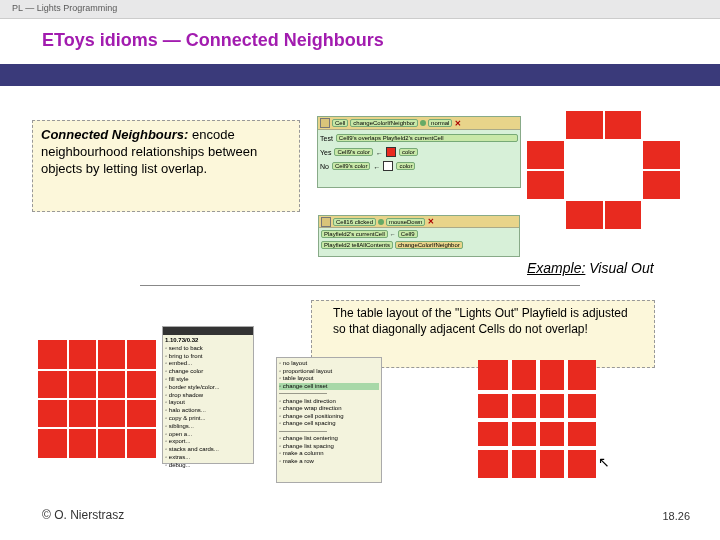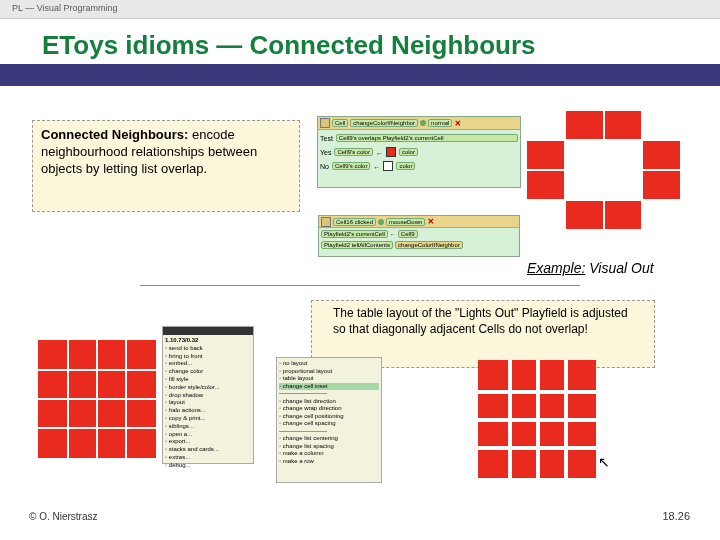--- a/index.html
+++ b/index.html
@@ -60,7 +60,7 @@
 <body>
 
 <div class="hdr-strip"></div>
-<div class="hdr-txt">PL — Visual Programming</div>
+<div class="hdr-txt">PL — Lights Programming</div>
 <div class="title">EToys idioms — Connected Neighbours</div>
 <div class="blueband"></div>
 

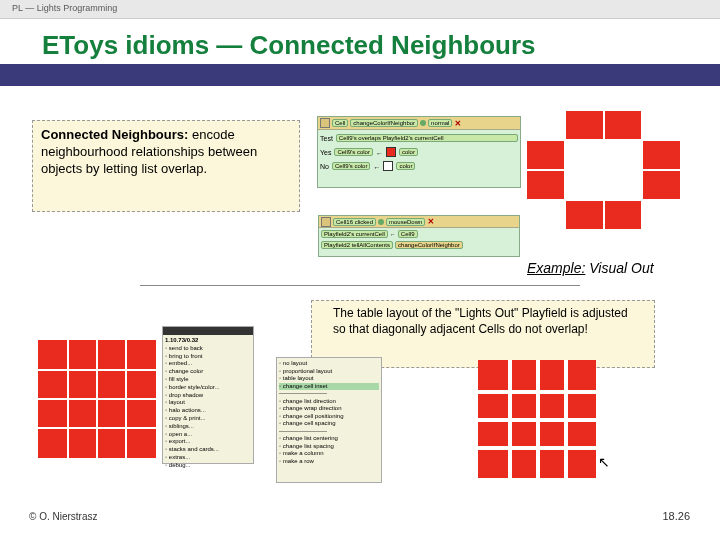--- a/index.html
+++ b/index.html
@@ -6,7 +6,7 @@
 body{width:720px;height:540px;background:#fff;font-family:Arial,Helvetica,sans-serif;color:#000;position:relative;overflow:hidden}
 .hdr-strip{position:absolute;left:0;top:0;right:0;height:18px;background:#e8e8e9;border-bottom:1px solid #ccc}
 .hdr-txt{position:absolute;left:12px;top:3px;font-size:9px;color:#5a5a5a}
-.title{position:absolute;left:42px;top:30px;font-size:26px;font-weight:bold;color:#15803d}
+.title{position:absolute;left:42px;top:30px;font-size:18px;font-weight:bold;color:#a21caf}
 .blueband{position:absolute;left:0;top:64px;right:0;height:22px;background:#3a3a7a}
 
 .cream1{position:absolute;left:32px;top:120px;width:250px;height:78px;background:#fcf7da;border:1px dashed #999;padding:6px 8px;font-size:13px;line-height:1.3}

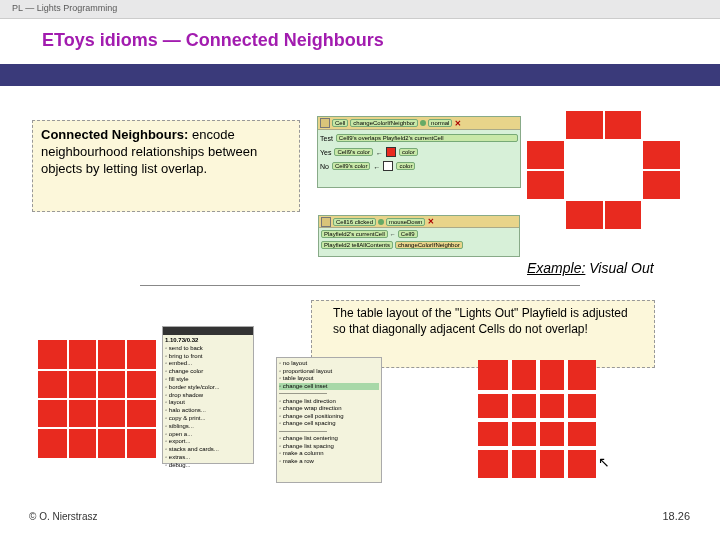--- a/index.html
+++ b/index.html
@@ -10,7 +10,7 @@
 .blueband{position:absolute;left:0;top:64px;right:0;height:22px;background:#3a3a7a}
 
 .cream1{position:absolute;left:32px;top:120px;width:250px;height:78px;background:#fcf7da;border:1px dashed #999;padding:6px 8px;font-size:13px;line-height:1.3}
-.cream1 b{}
+.cream1 b{font-style:italic}
 
 .rw-board{position:absolute;left:526px;top:110px;width:155px;height:115px}
 .rw-board td{width:38px;height:28px;border:1px solid #fff}

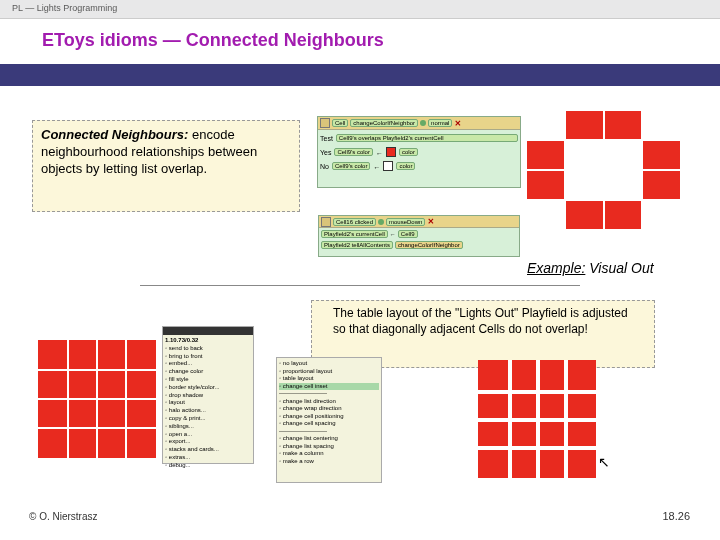--- a/index.html
+++ b/index.html
@@ -49,7 +49,7 @@
 
 .pin{position:absolute;left:598px;top:454px;font-size:14px}
 
-.footL{position:absolute;left:29px;bottom:18px;font-size:10px;color:#333}
+.footL{position:absolute;left:42px;bottom:18px;font-size:12px;color:#333}
 .footR{position:absolute;right:30px;bottom:18px;font-size:11px;color:#333}
 
 .chip{width:8px;height:8px;border:1px solid #777;background:#d9c47a;display:inline-block}

